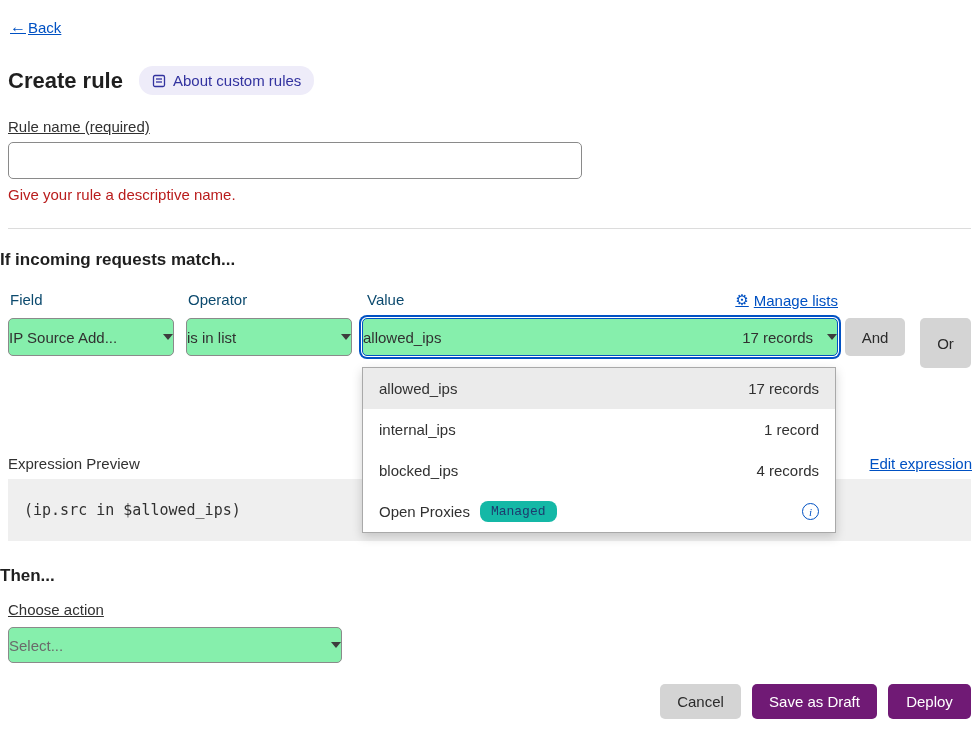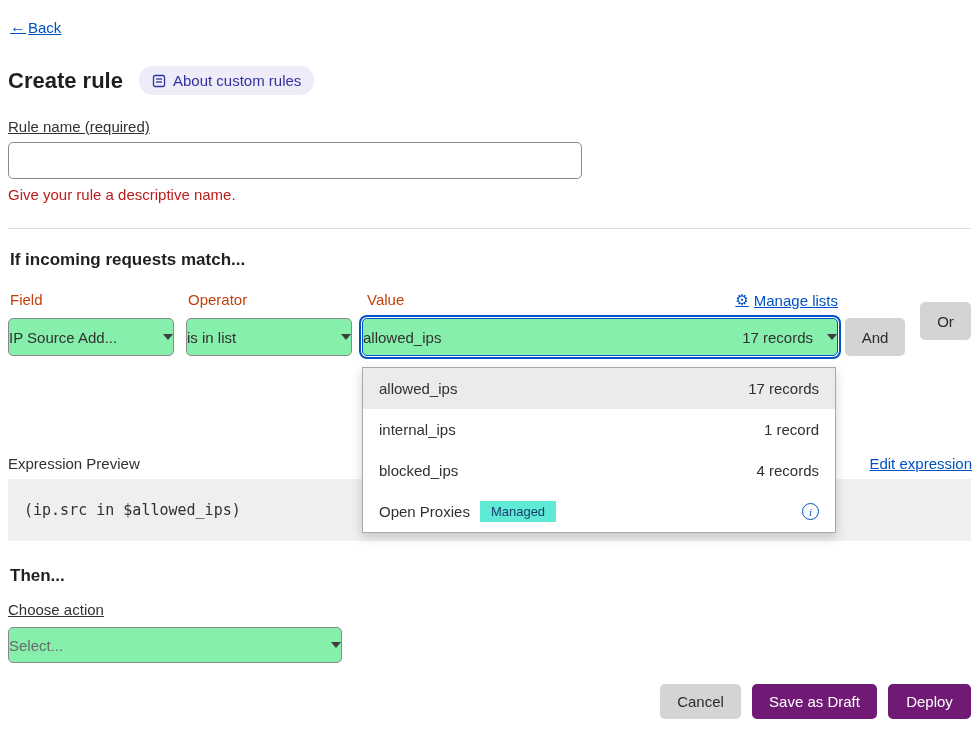--- a/index.html
+++ b/index.html
@@ -27,7 +27,7 @@
 
   .divider { position:absolute; left:8px; right:8px; top:228px; border:none; border-top:1px solid #dcdcdc; }
 
-  .section-heading { position:absolute; left:10px; font-size:17px; font-weight:bold; color:#1f1f1f; }
+  .section-heading { position:absolute; left:0; font-size:17px; font-weight:bold; color:#1f1f1f; }
   .match-heading { top:250px; }
   .then-heading { top:566px; }
 

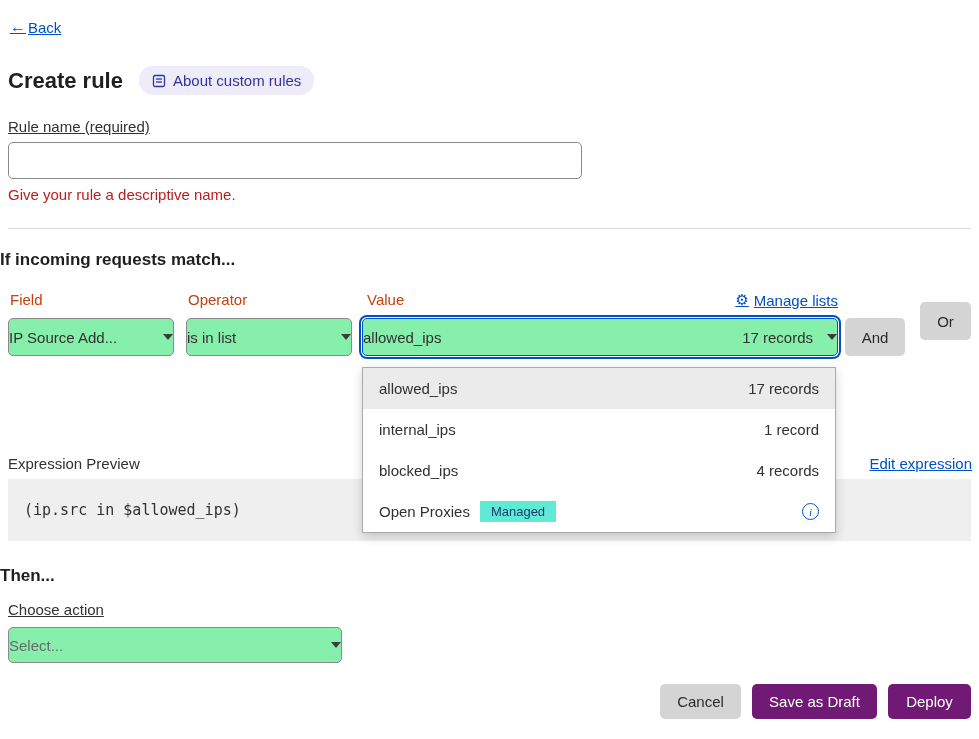--- a/index.html
+++ b/index.html
@@ -31,7 +31,7 @@
   .match-heading { top:250px; }
   .then-heading { top:566px; }
 
-  .col-label { position:absolute; top:291px; font-size:15px; color:#c2410c; }
+  .col-label { position:absolute; top:291px; font-size:15px; color:#0c4a6e; }
   .field-label { left:10px; }
   .operator-label { left:188px; }
   .value-label { left:367px; }

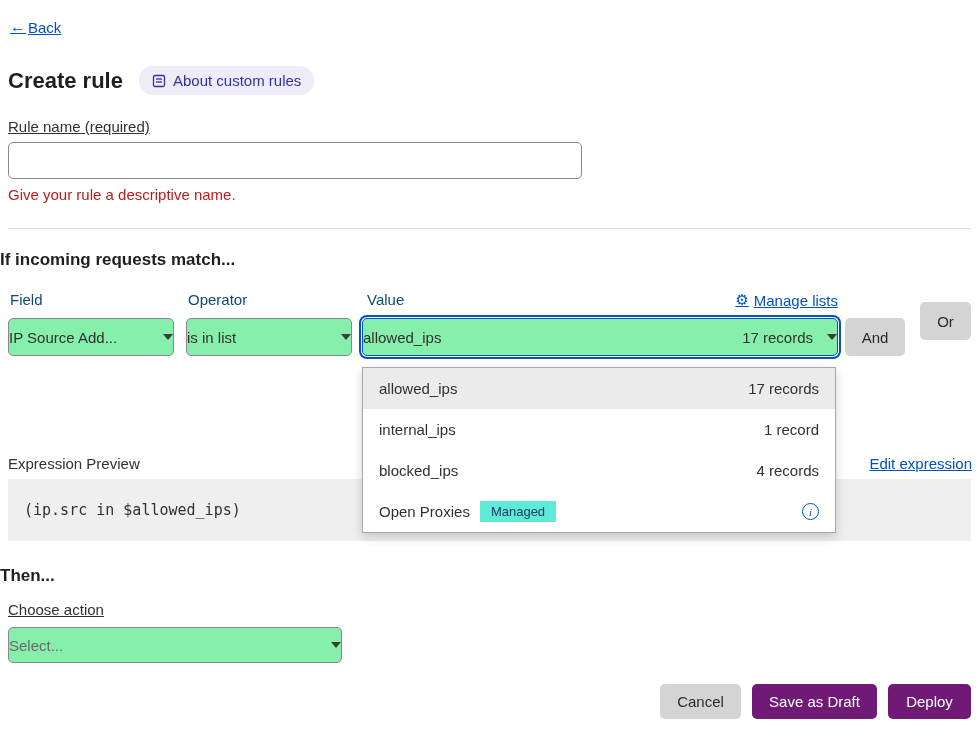--- a/index.html
+++ b/index.html
@@ -55,7 +55,7 @@
   .btn-gray { background:#d4d4d4; color:#2b2b2b; }
   .btn-blue { background:#701a75; color:#fff; }
   .and-btn { position:absolute; top:318px; left:845px; width:60px; height:38px; }
-  .or-btn  { position:absolute; top:302px; left:920px; width:51px; height:38px; }
+  .or-btn  { position:absolute; top:318px; left:920px; width:51px; height:50px; }
 
   .list-menu { position:absolute; left:362px; top:367px; width:474px; background:#fff;
                border:1px solid #a9a9a9; box-shadow:0 4px 10px rgba(0,0,0,0.18); z-index:10; }

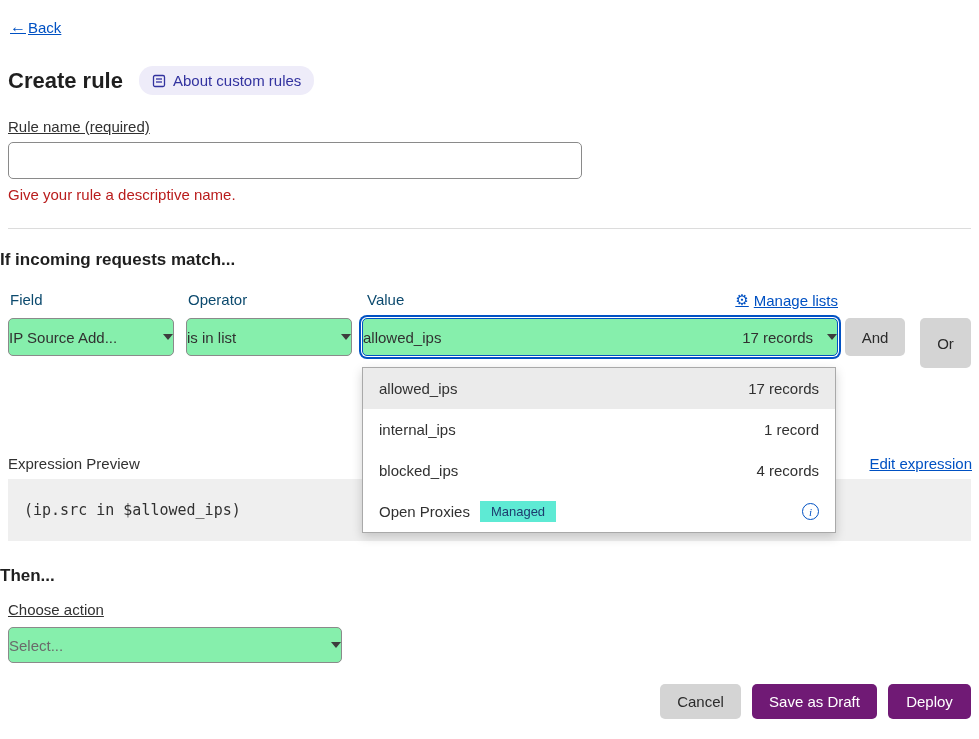--- a/index.html
+++ b/index.html
@@ -63,7 +63,7 @@
                padding:0 16px; font-size:15px; color:#313131; cursor:pointer; background:#fff; }
   .list-item.selected { background:#ebebeb; }
   .list-item-left { display:flex; align-items:center; gap:10px; }
-  .managed-pill { background:#5eead4; color:#1d3c6e; border-radius:0; padding:3px 11px; font-size:13px; }
+  .managed-pill { background:#14b8a6; color:#1d3c6e; border-radius:8px; padding:3px 11px; font-size:13px;font-family:Liberation Mono, monospace; }
   .info-icon { width:17px; height:17px; border:1px solid #0051c3; border-radius:50%; color:#0051c3;
                font-size:11px; font-style:italic; font-family:"Liberation Serif", serif;
                display:flex; align-items:center; justify-content:center; cursor:pointer; }

